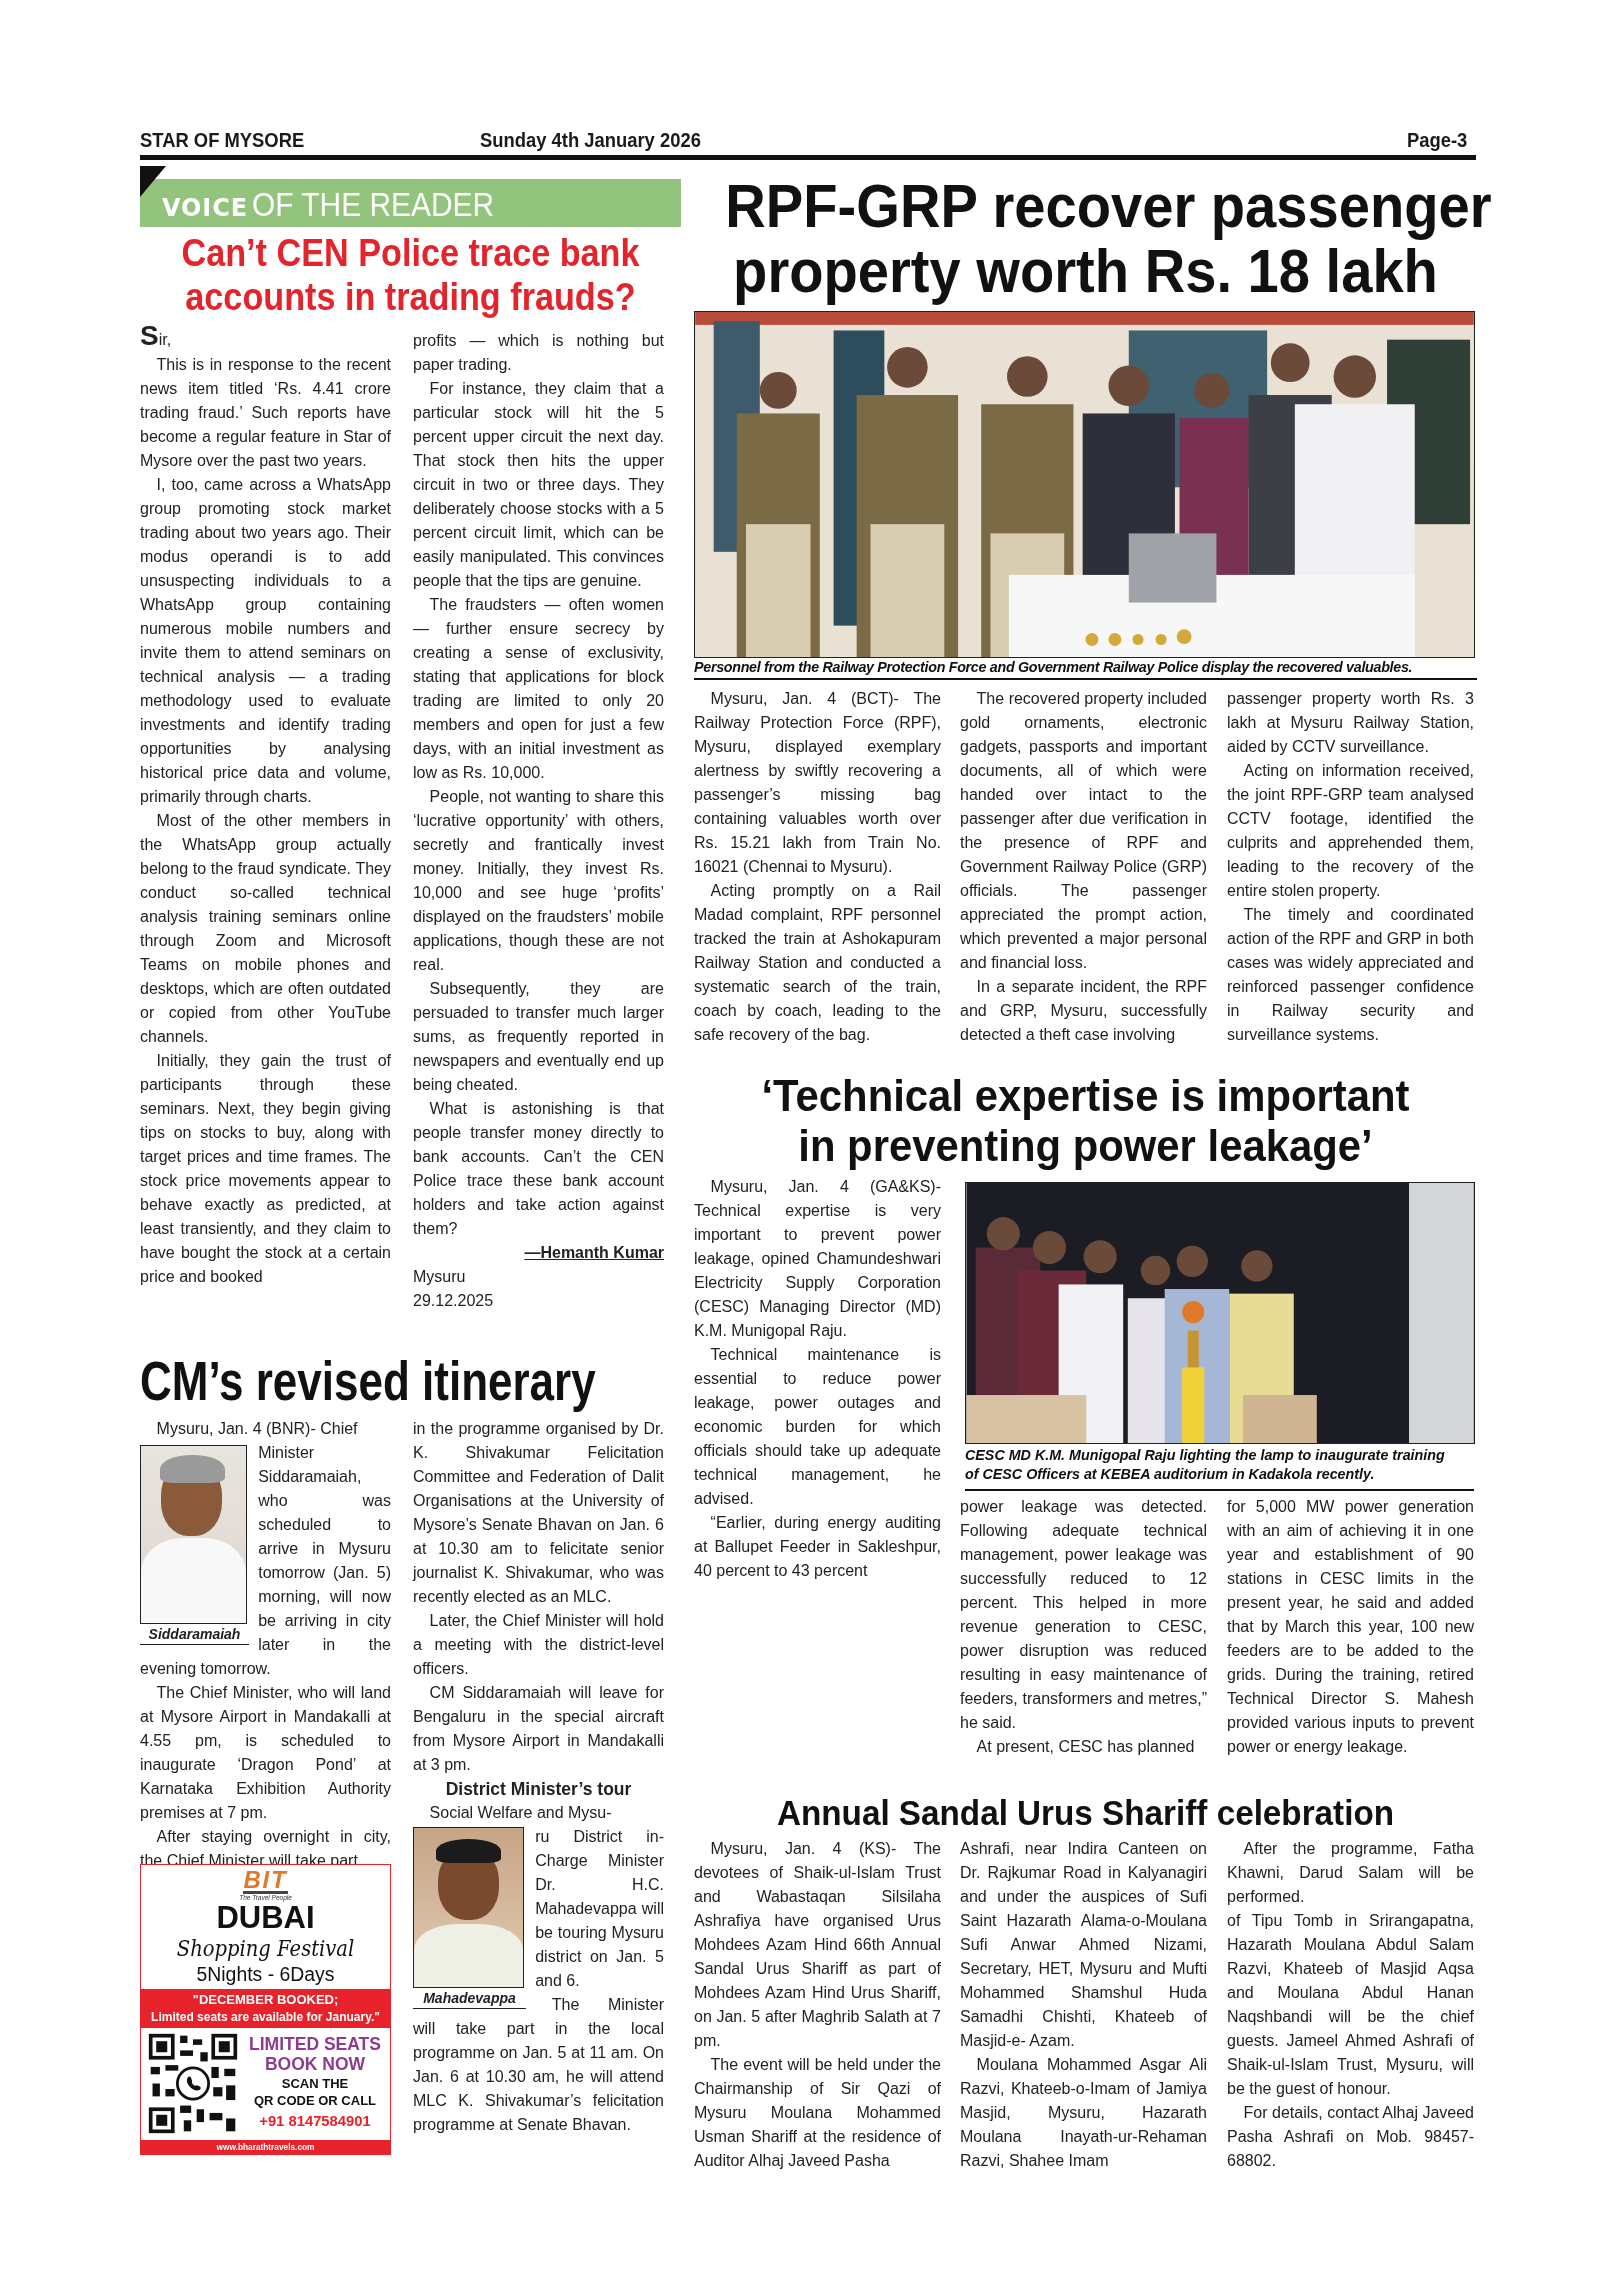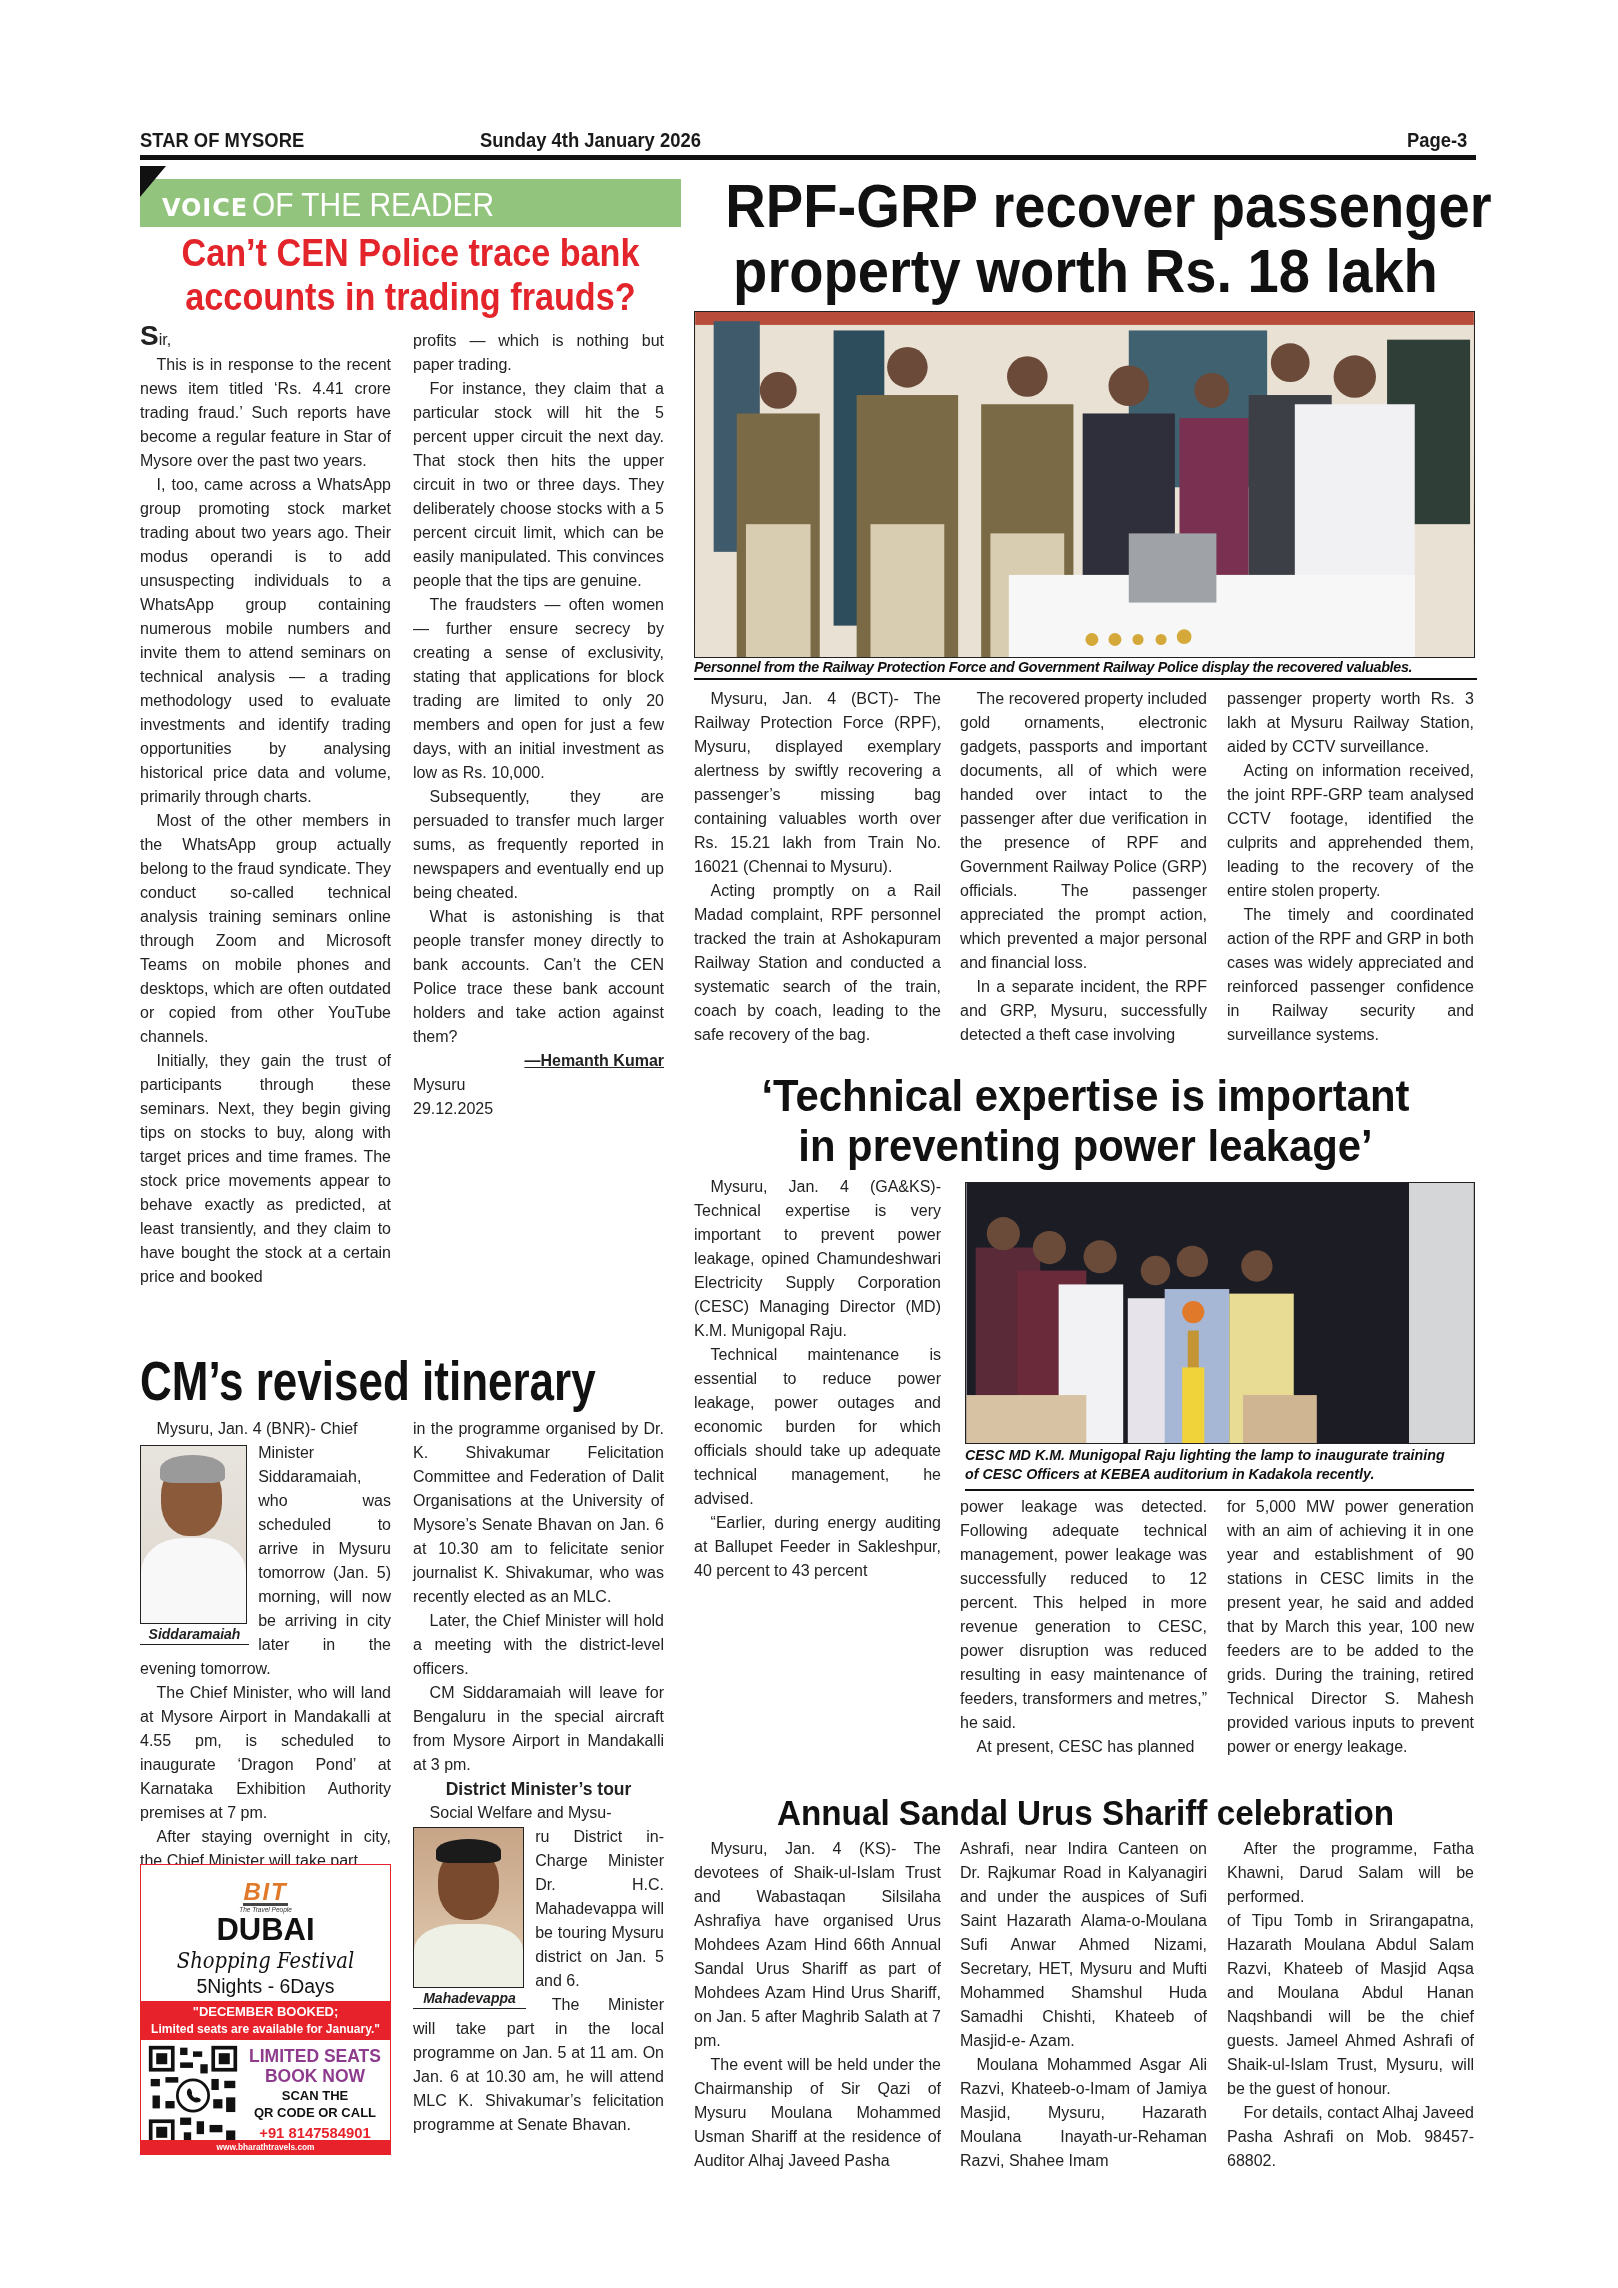--- a/index.html
+++ b/index.html
@@ -47,6 +47,7 @@
     <p style="text-indent:0">profits — which is nothing but paper trading.</p>
     <p>For instance, they claim that a particular stock will hit the 5 percent upper circuit the next day. That stock then hits the upper circuit in two or three days. They deliberately choose stocks with a 5 percent circuit limit, which can be easily manipulated. This convinces people that the tips are genuine.</p>
     <p>The fraudsters — often women — further ensure secrecy by creating a sense of exclusivity, stating that applications for block trading are limited to only 20 members and open for just a few days, with an initial investment as low as Rs. 10,000.</p>
+    <p>People, not wanting to share this ‘lucrative opportunity’ with others, secretly and frantically invest money. Initially, they invest Rs. 10,000 and see huge ‘profits’ displayed on the fraudsters’ mobile applications, though these are not real.</p>
     <p>Subsequently, they are persuaded to transfer much larger sums, as frequently reported in newspapers and eventually end up being cheated.</p>
     <p>What is astonishing is that people transfer money directly to bank accounts. Can’t the CEN Police trace these bank account holders and take action against them?</p>
     <div style="text-align:right;font-weight:bold;text-decoration:underline;">—Hemanth Kumar</div>

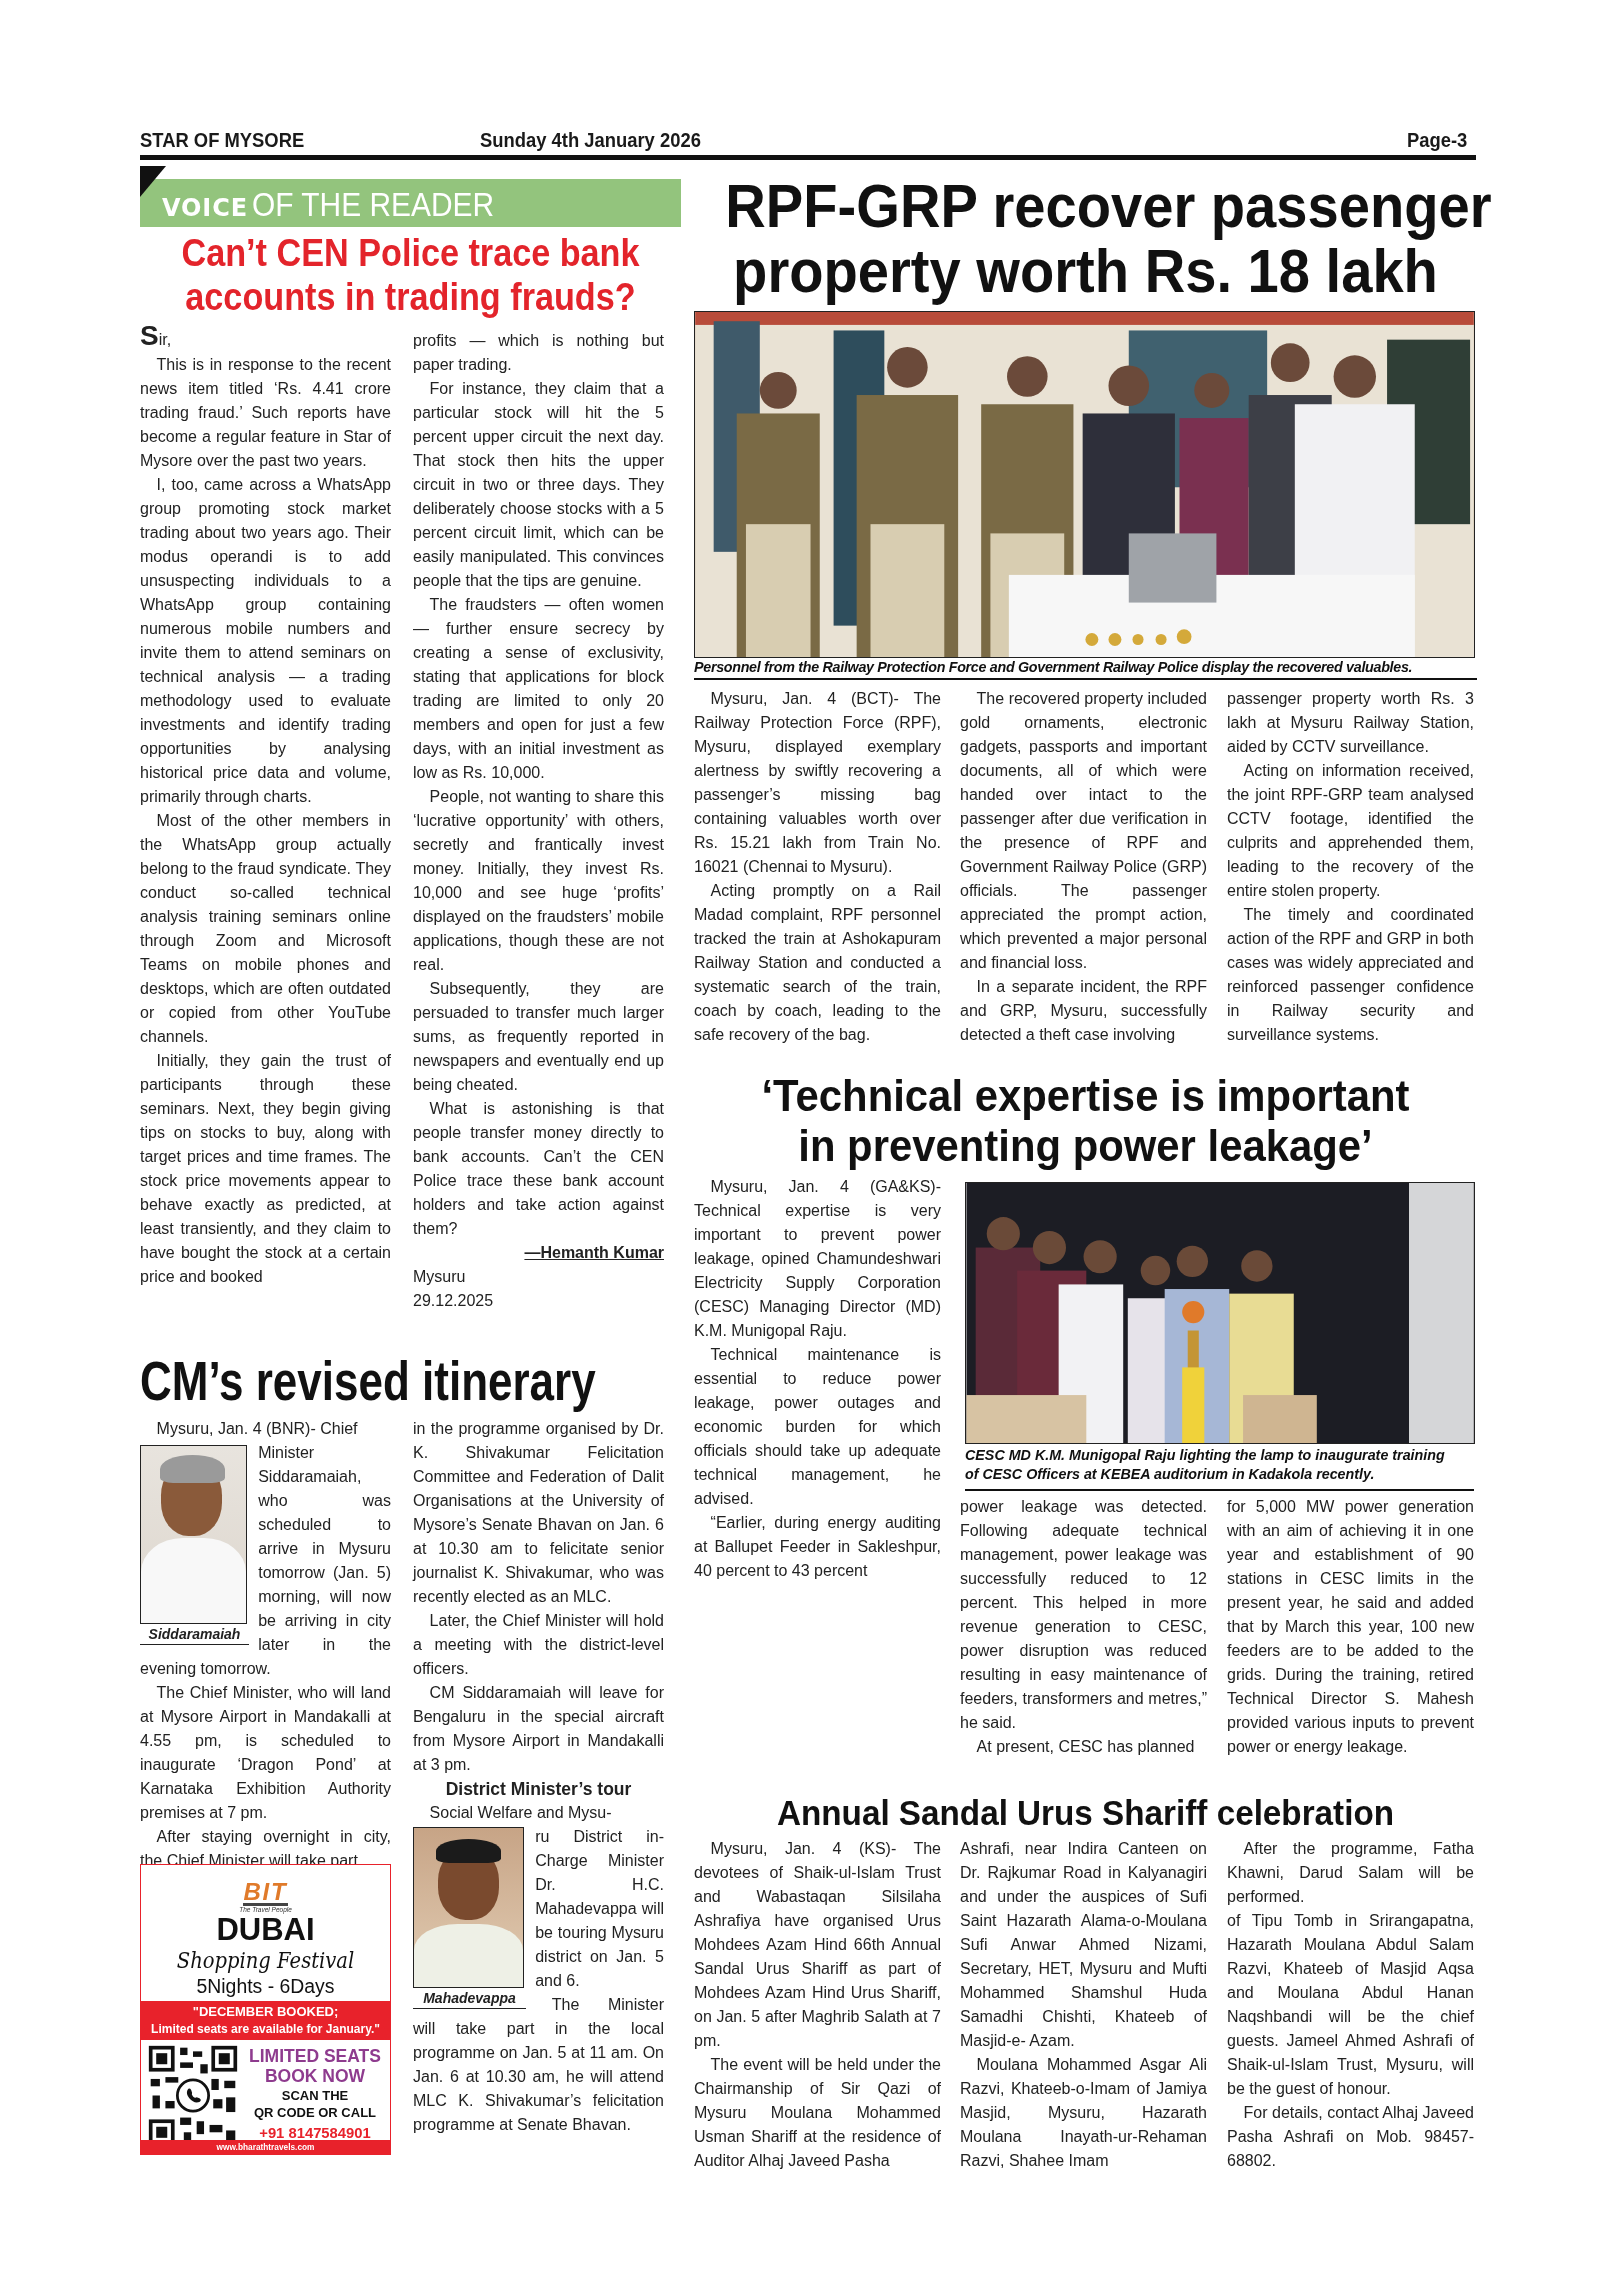--- a/index.html
+++ b/index.html
@@ -227,7 +227,7 @@
 
 <aside class="abs" style="left:140px;top:1864px;width:249px;height:289px;border:1.8px solid #e8222b;background:#fff;text-align:center;">
   <div style="margin-top:3.7px;">
-    <div style="display:inline-block;font-weight:900;font-style:italic;font-size:24px;color:#e07a2a;letter-spacing:1.8px;border-bottom:3.7px solid #444;line-height:22px;margin-top:12px;">BIT</div>
+    <div style="display:inline-block;font-weight:900;font-style:italic;font-size:24px;color:#e07a2a;letter-spacing:1.8px;border-bottom:3.7px solid #444;line-height:22px;">BIT</div>
     <div style="font-size:6.5px;font-style:italic;color:#333;">The Travel People</div>
   </div>
   <div style="font-weight:bold;font-size:31px;line-height:33px;color:#111;">DUBAI</div>

